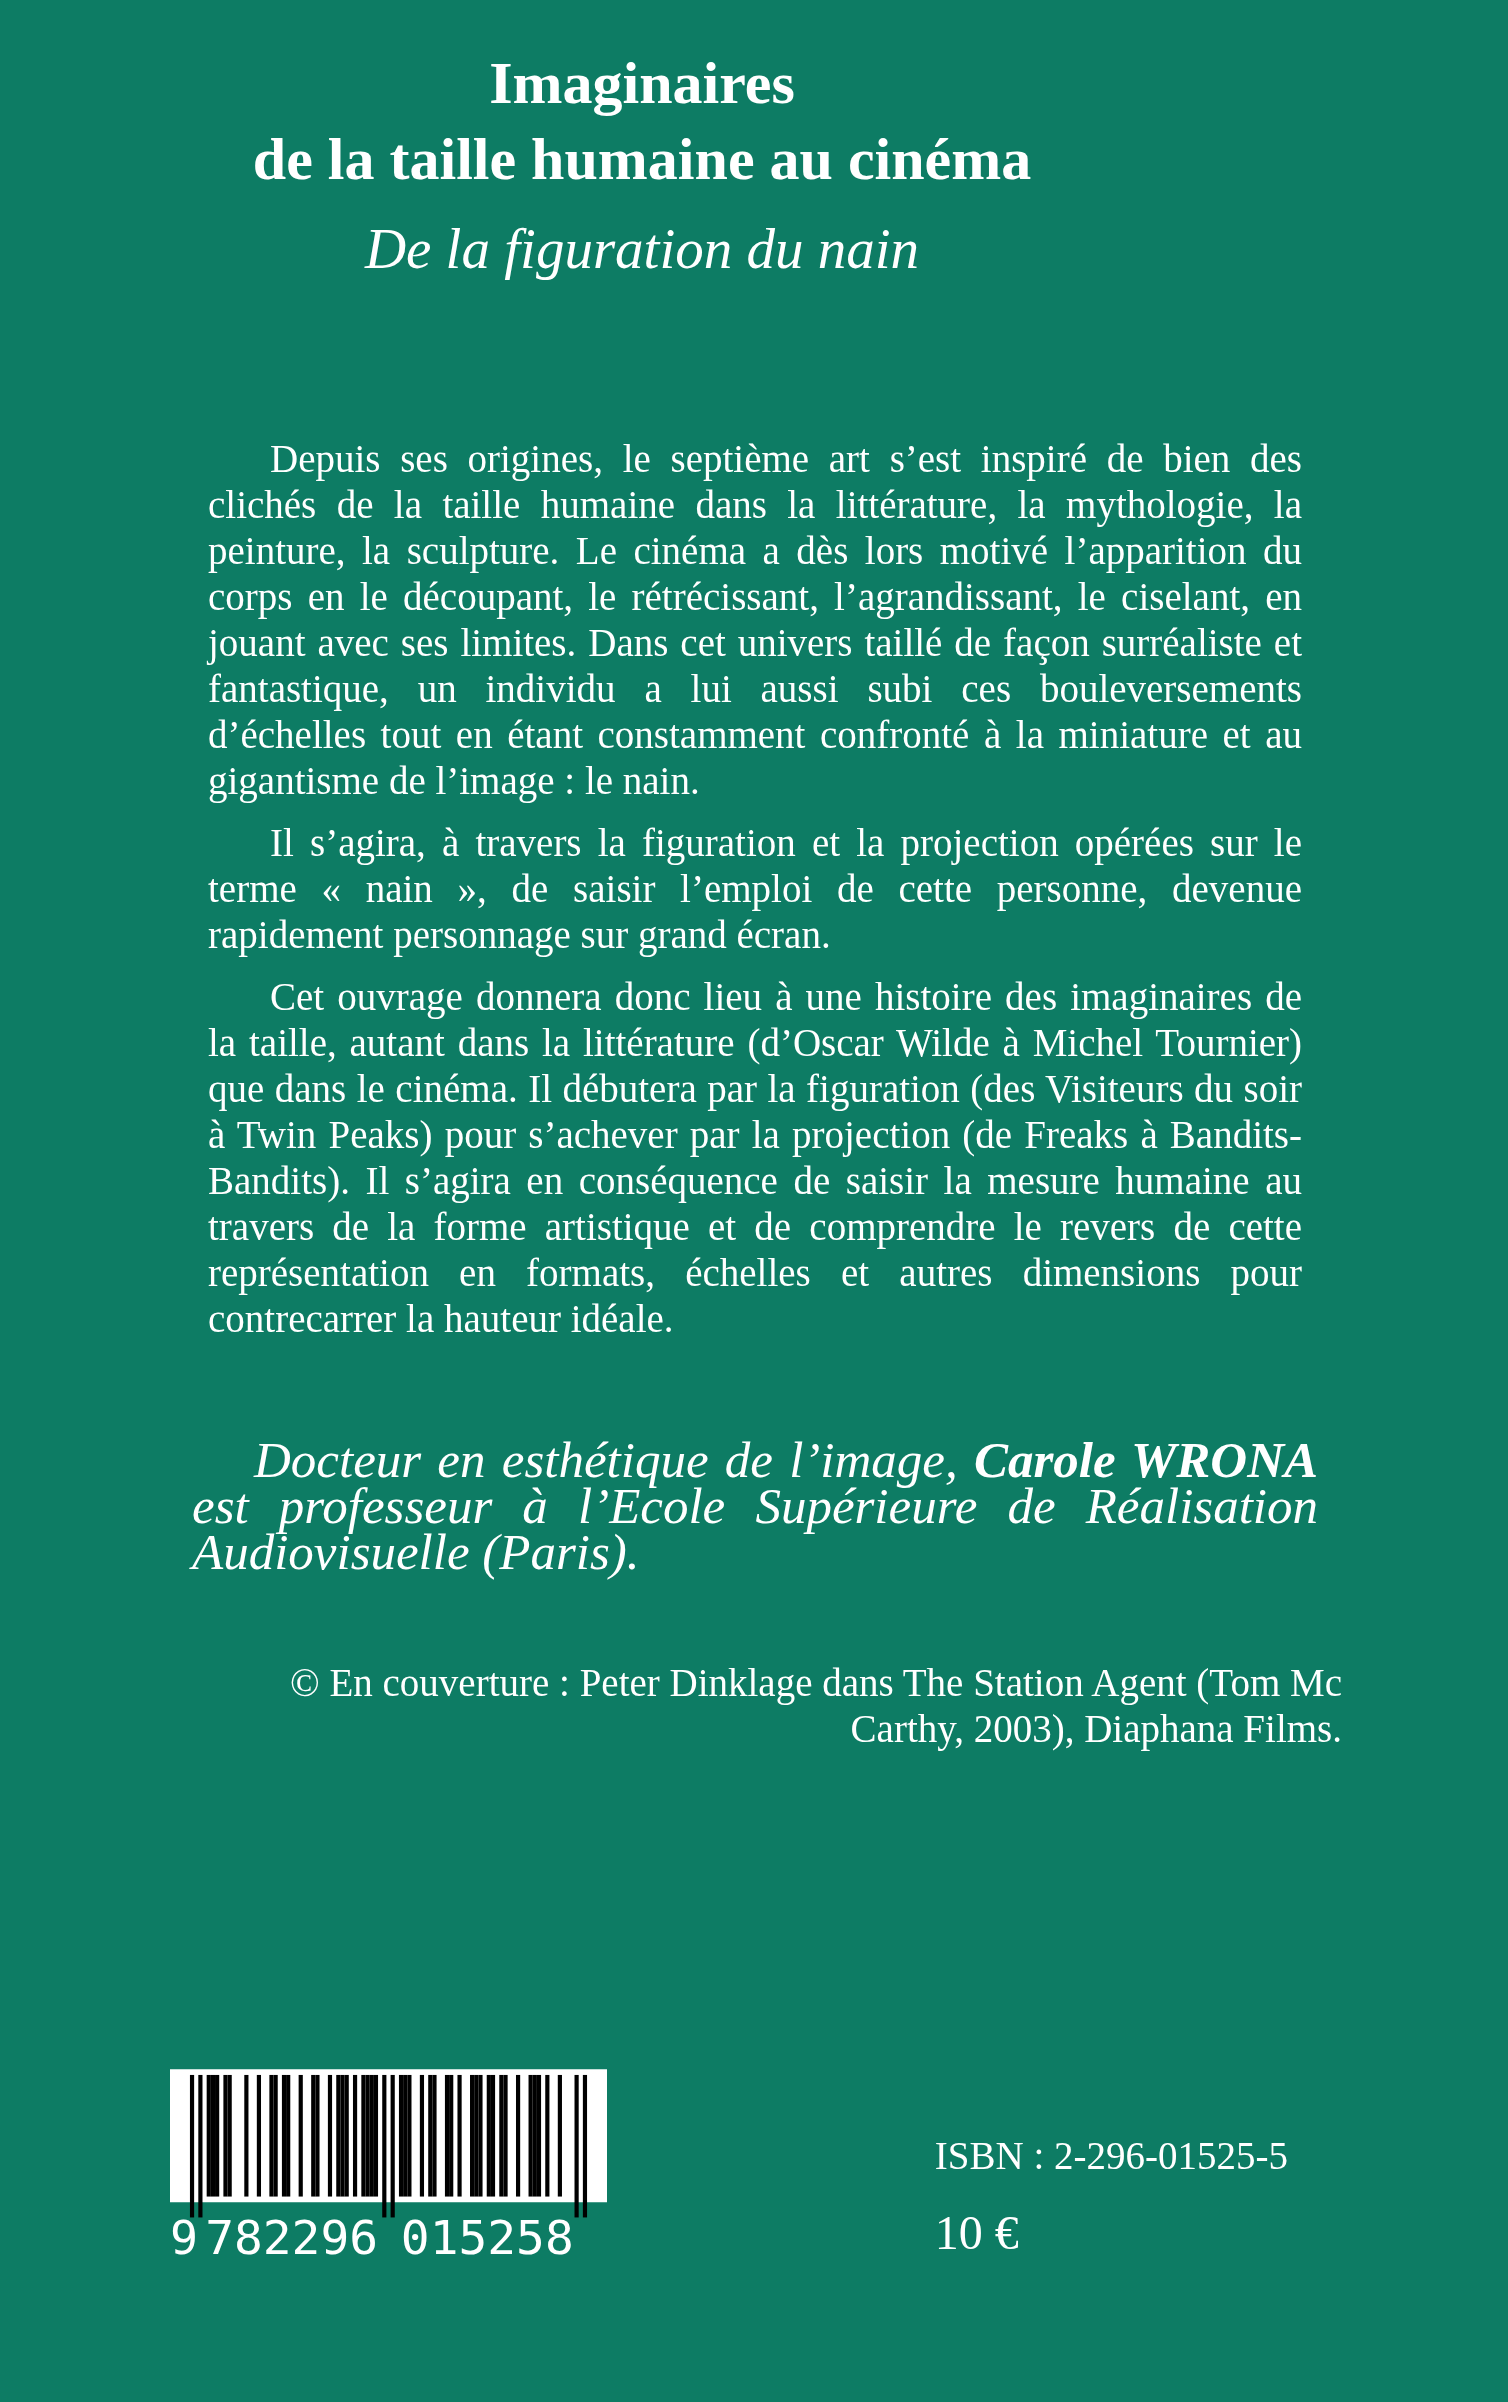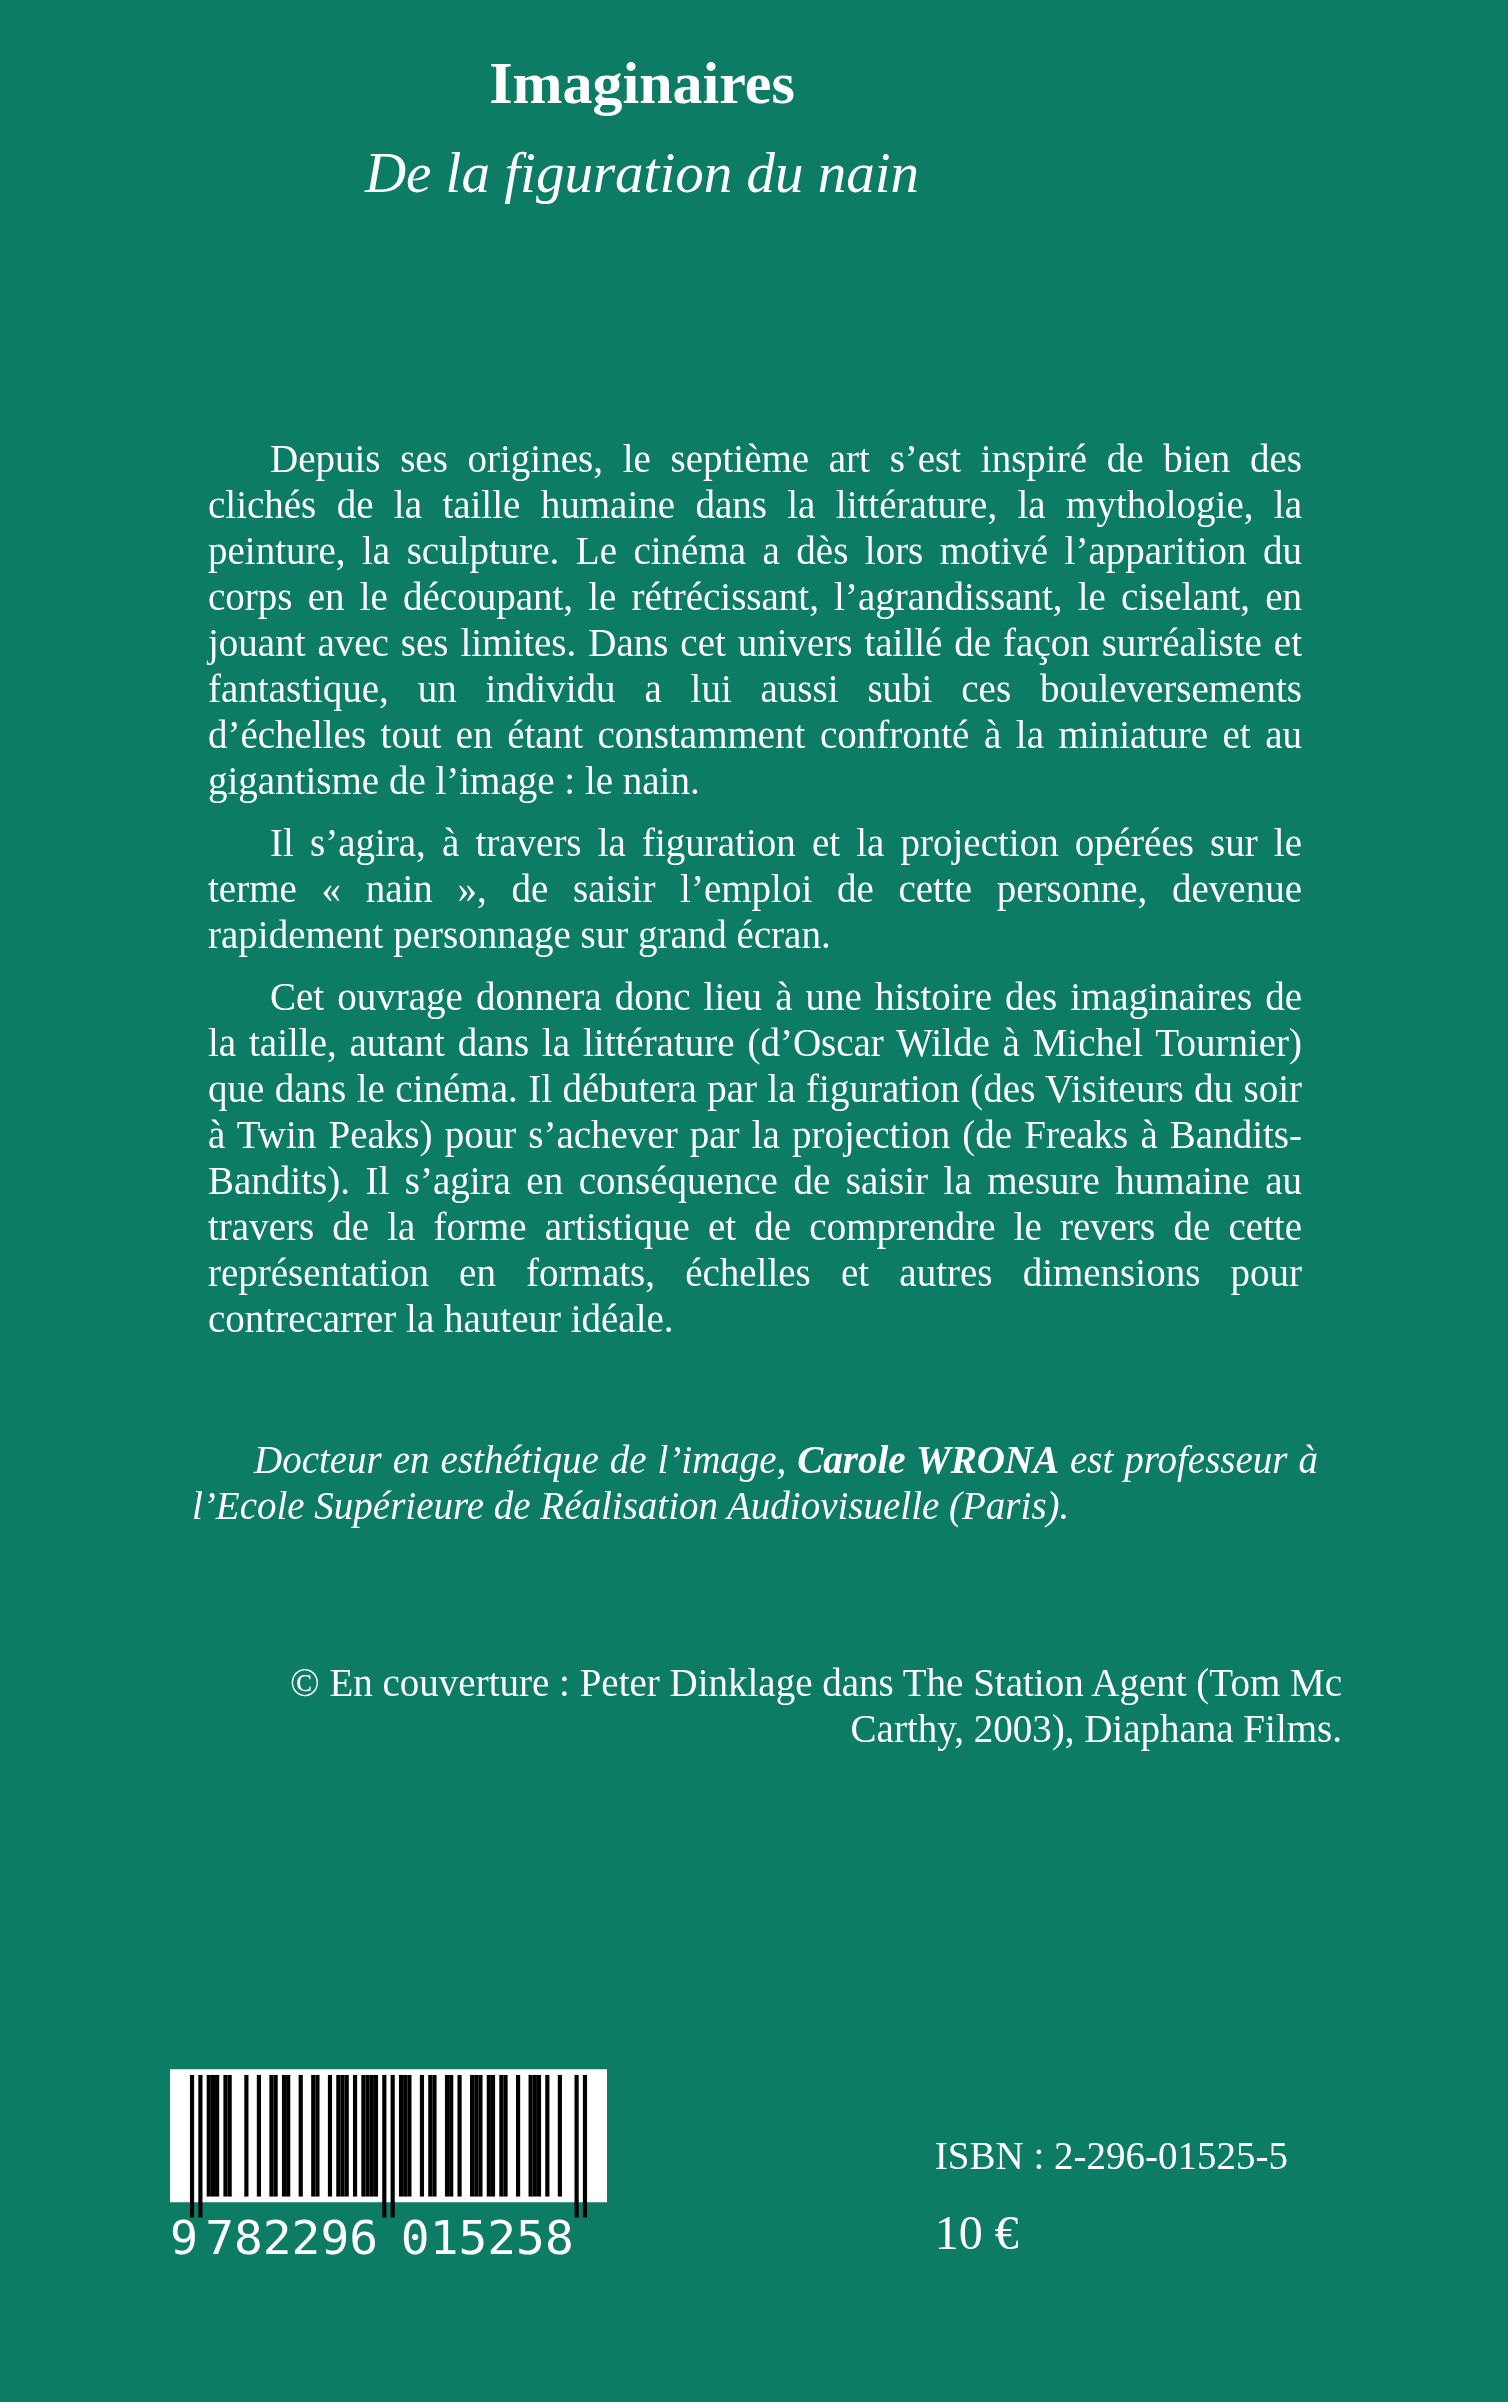--- a/index.html
+++ b/index.html
@@ -51,6 +51,7 @@
 
   <header class="title-block">
     <div class="title-line">Imaginaires</div>
+    <div class="title-line">de la taille humaine au cinéma</div>
     <div class="subtitle">De la figuration du nain</div>
   </header>
 

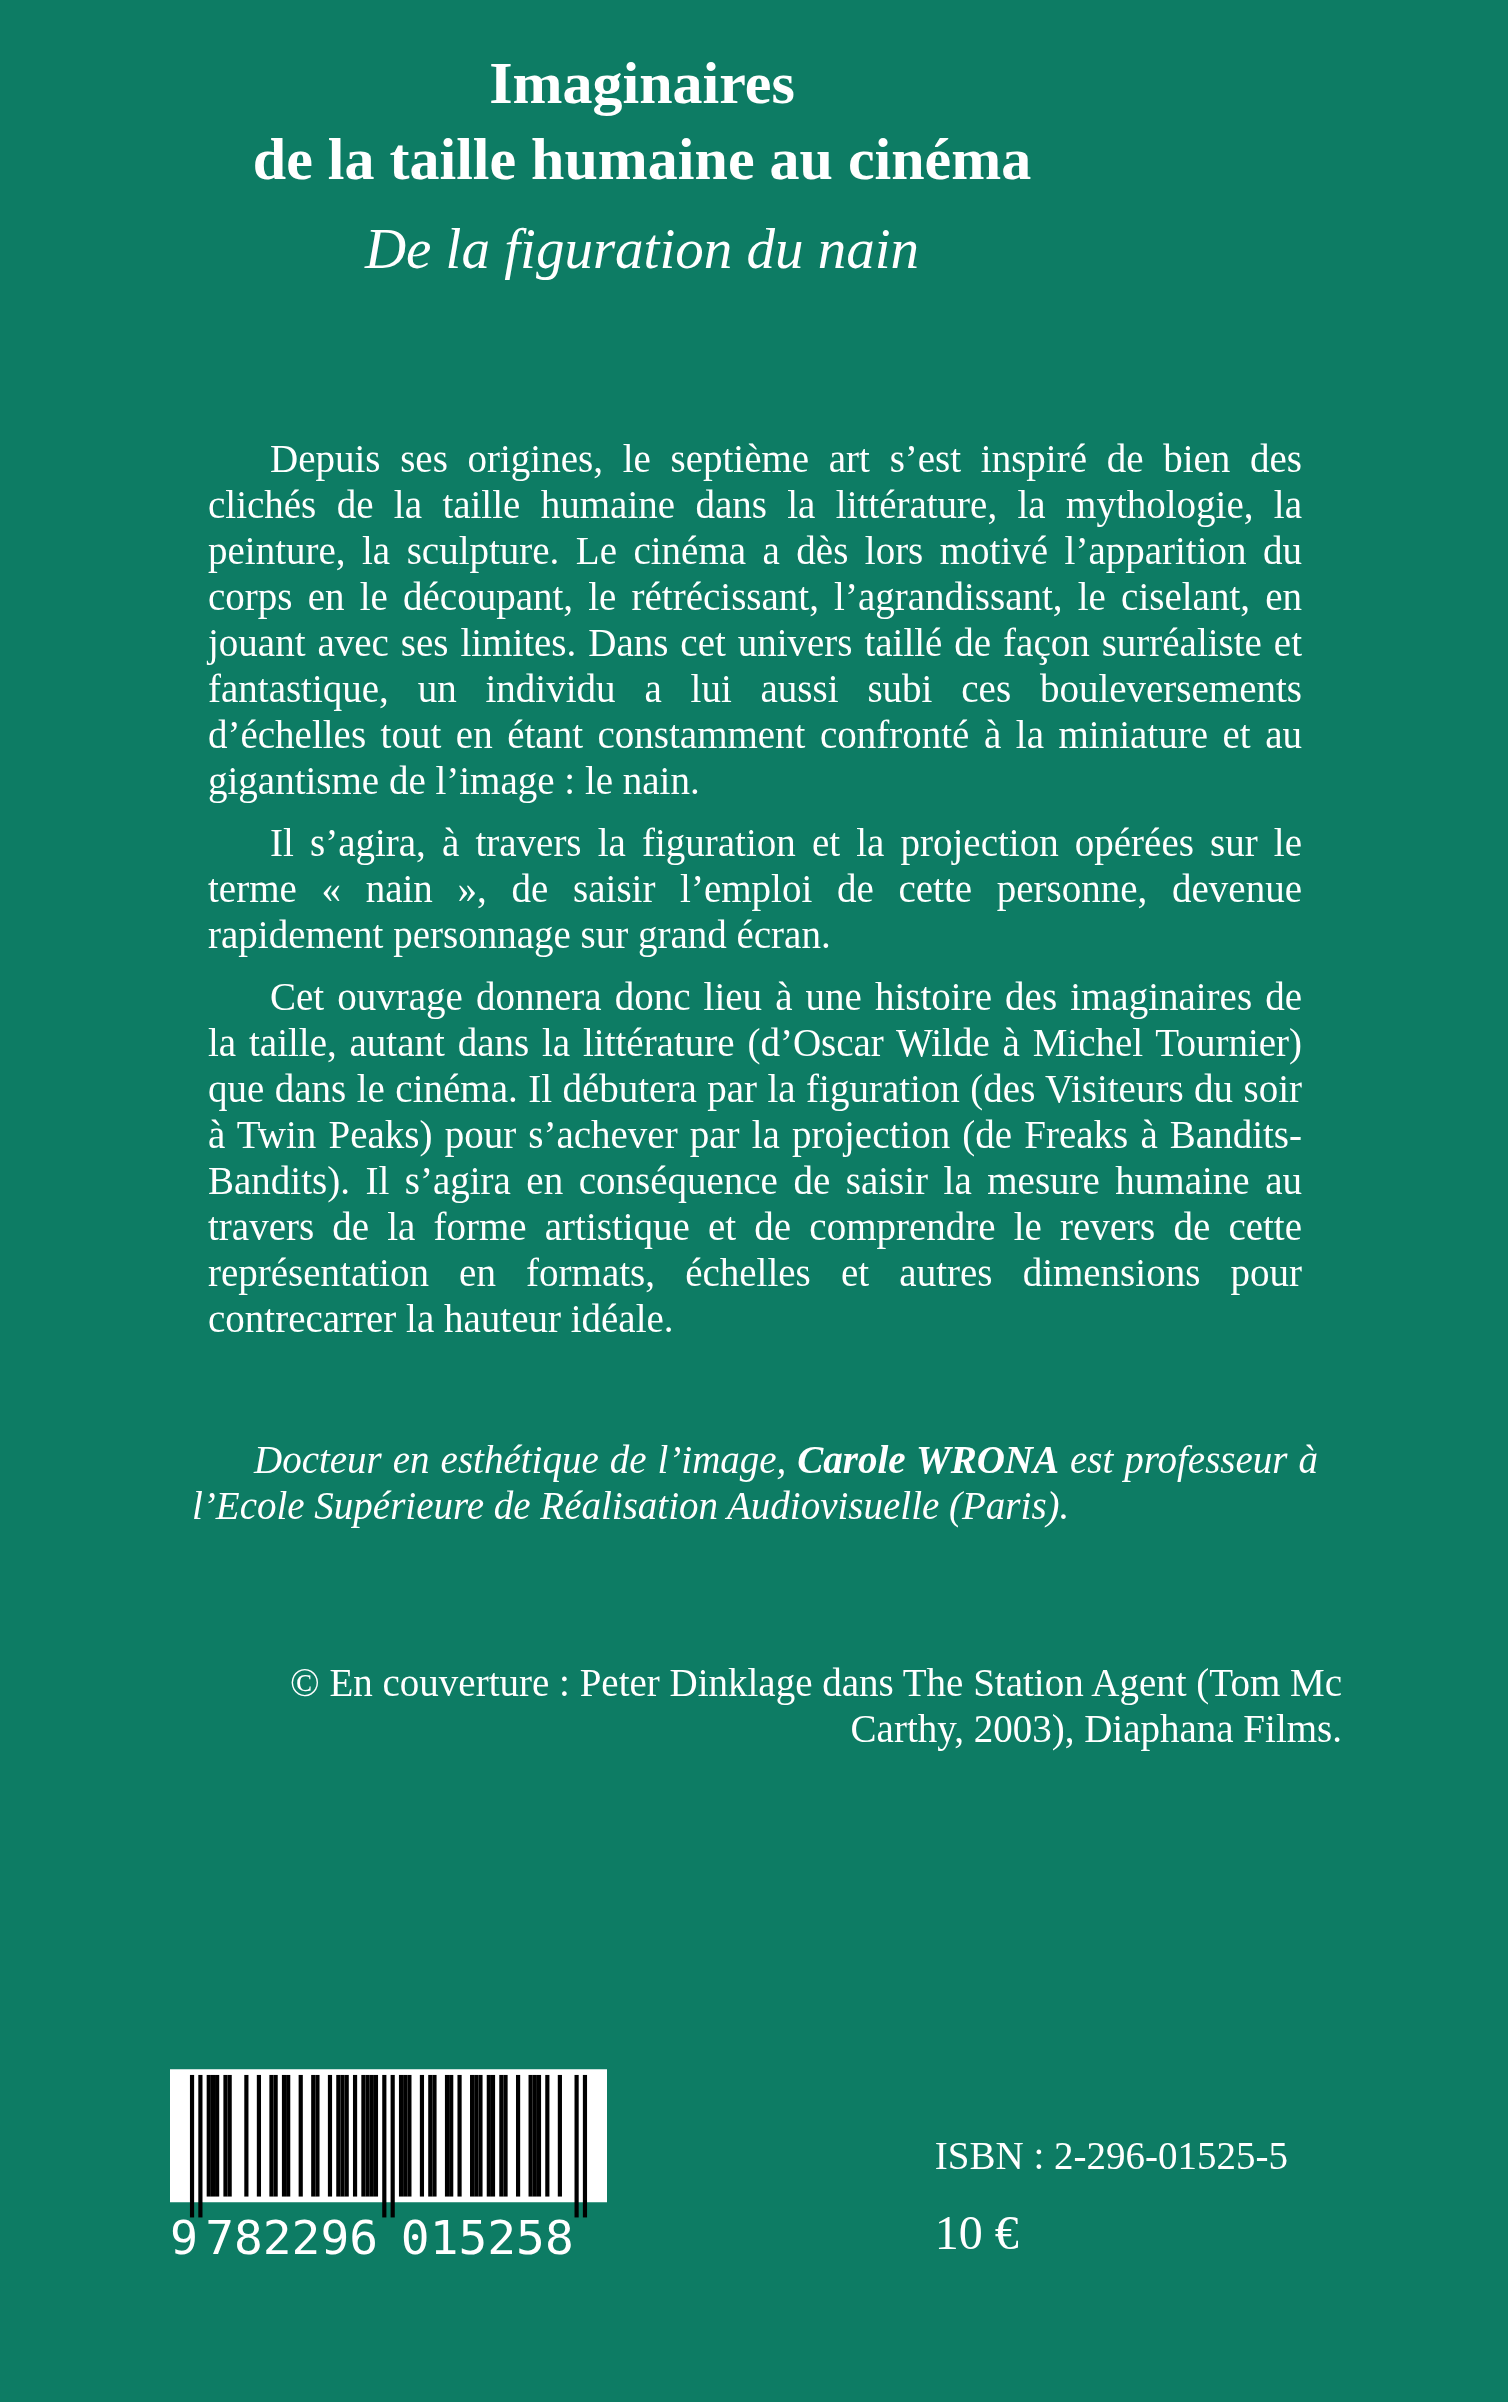--- a/index.html
+++ b/index.html
@@ -26,7 +26,7 @@
 
   .author-bio {
     position: absolute; top: 1437px; left: 192px; width: 1126px;
-    font-size: 39px; line-height: 46px; font-style: italic;
+    font-size: 51px; line-height: 46px; font-style: italic;
     text-align: justify; text-indent: 62px;
   }
   .author-name { font-weight: bold; }

